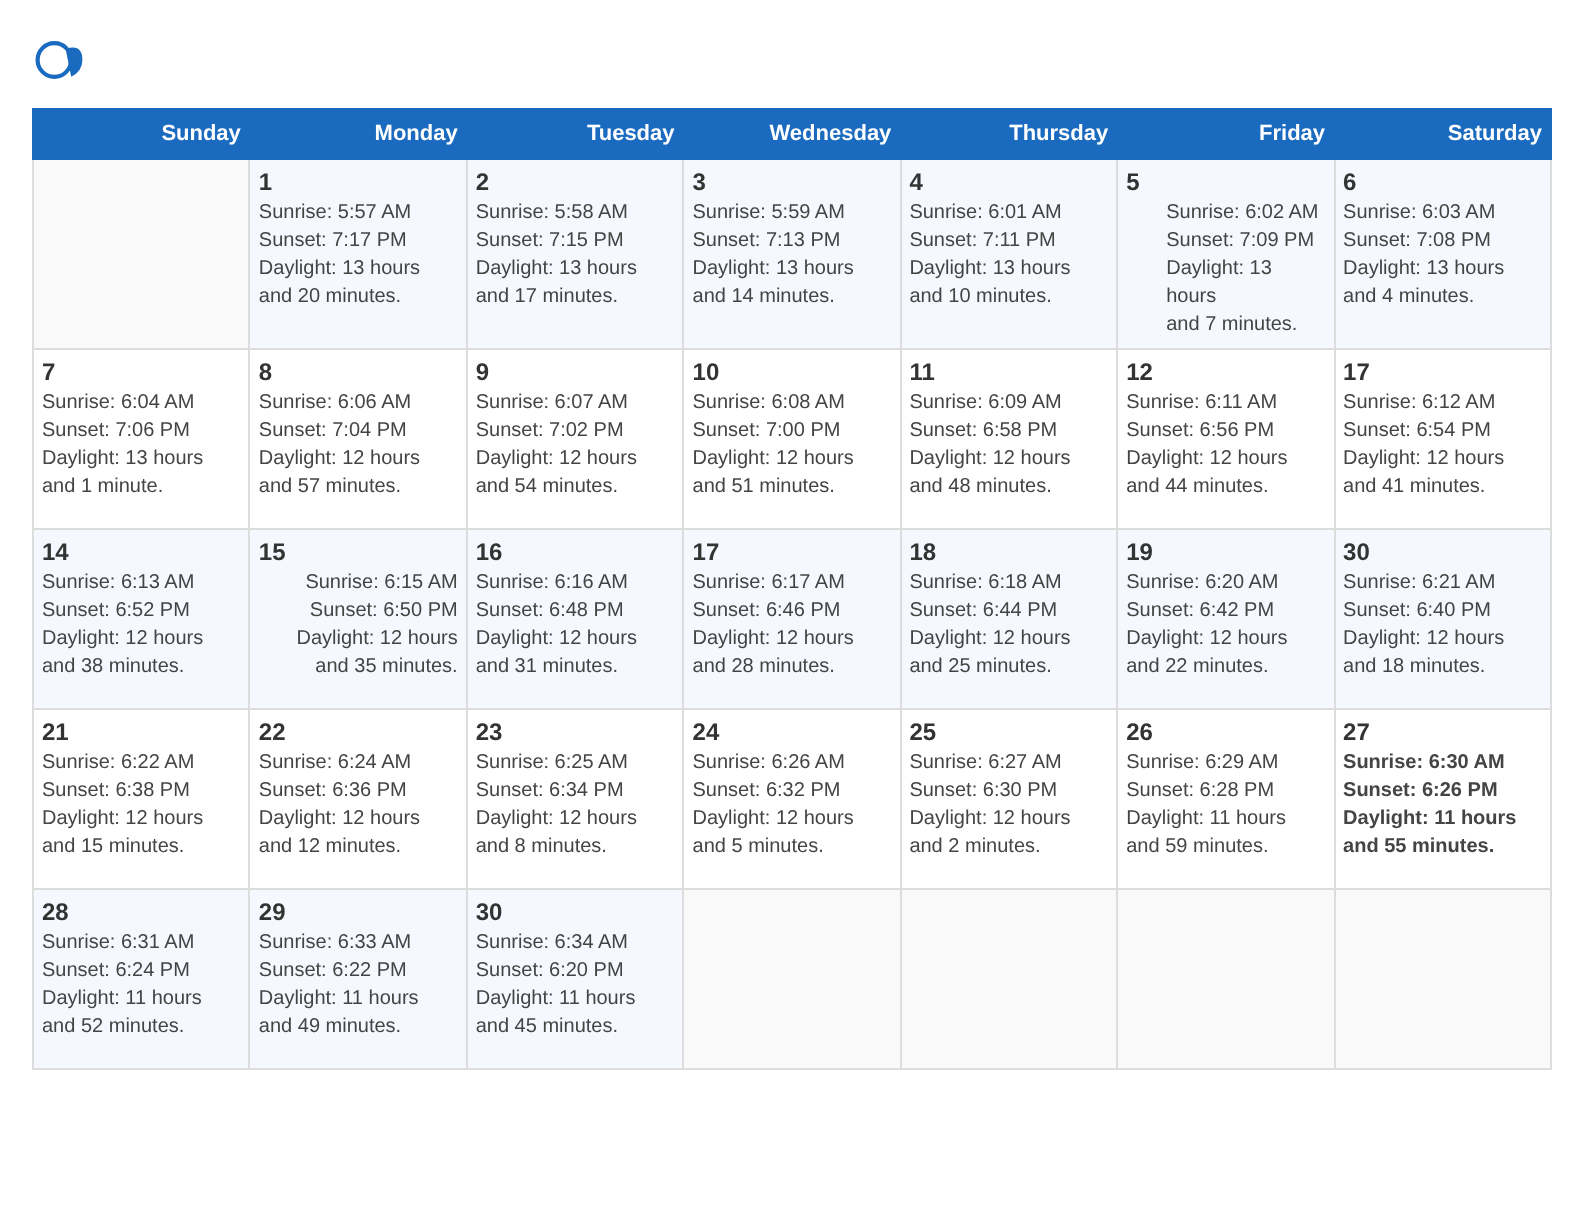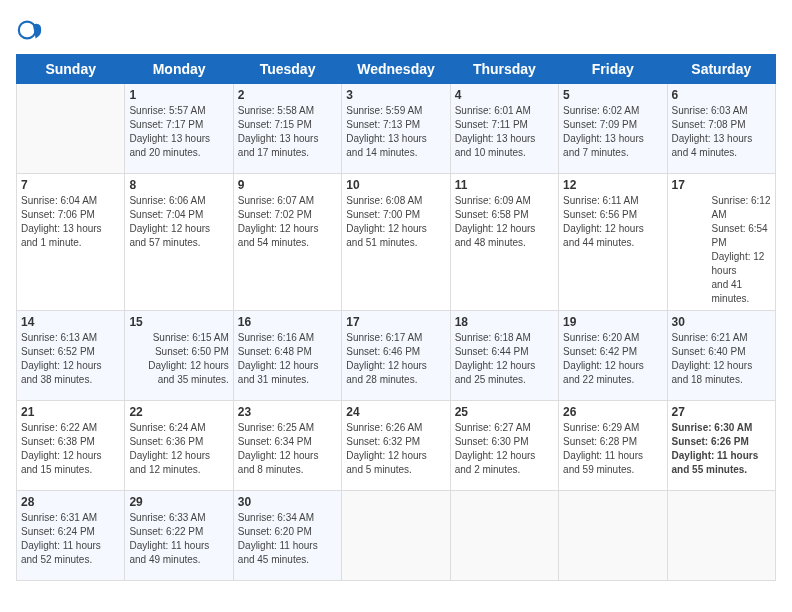--- a/index.html
+++ b/index.html
@@ -57,8 +57,8 @@
     }
     thead th {
       padding: 6px 4px;
-      text-align: center;
-      font-size: 14px;
+      text-align: right;
+      font-size: 11px;
       font-weight: bold;
       border: 1px solid #1a6bbf;
     }

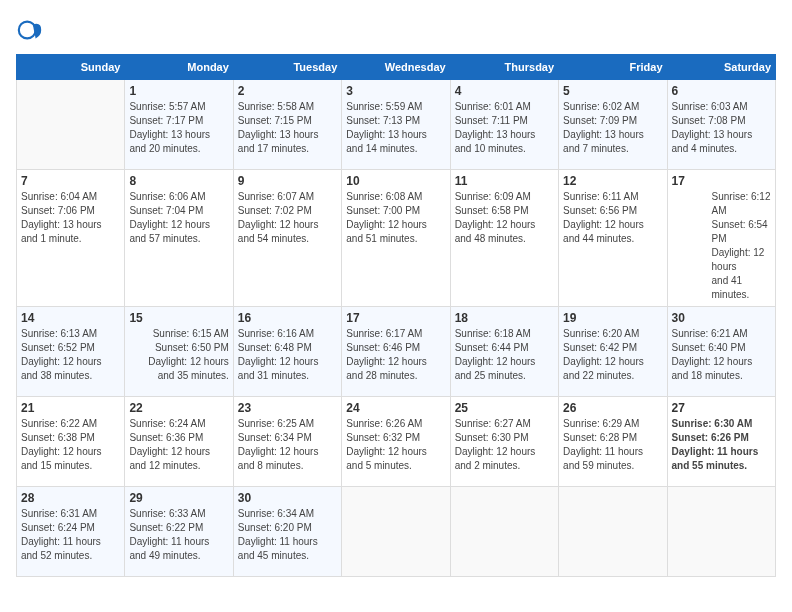--- a/index.html
+++ b/index.html
@@ -160,7 +160,7 @@
         </td>
         <td>
           <span class="day-number">5</span>
-          <div class="cell-content" style="white-space: pre-line;">Sunrise: 6:02 AM
+          <div class="cell-content" style="white-space: pre-line; margin-left: 20px;">Sunrise: 6:02 AM
 Sunset: 7:09 PM
 Daylight: 13 hours
 and 7 minutes.</div>

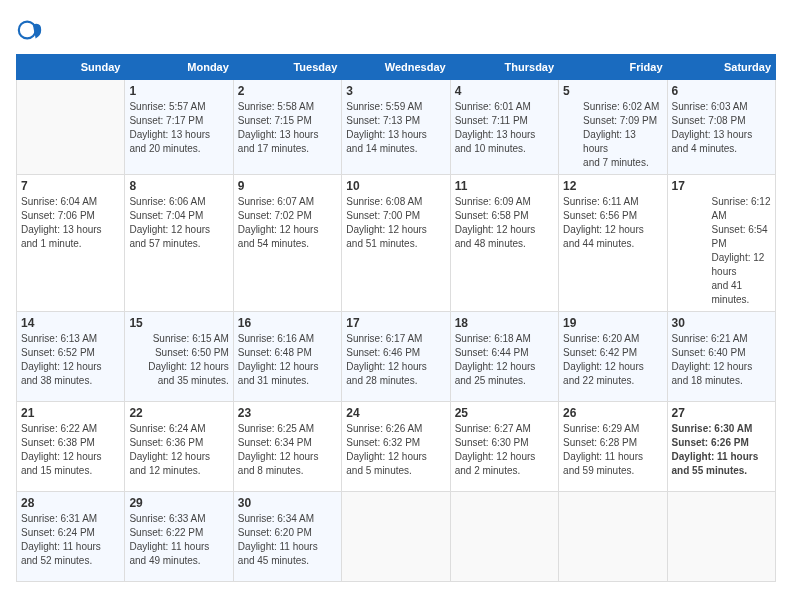--- a/index.html
+++ b/index.html
@@ -218,7 +218,7 @@
         </td>
         <td>
           <span class="day-number">17</span>
-          <div class="cell-content" style="white-space: pre-line; margin-left: 40px;">Sunrise: 6:12 AM
+          <div class="cell-content" style="white-space: pre-line;">Sunrise: 6:12 AM
 Sunset: 6:54 PM
 Daylight: 12 hours
 and 41 minutes.</div>

